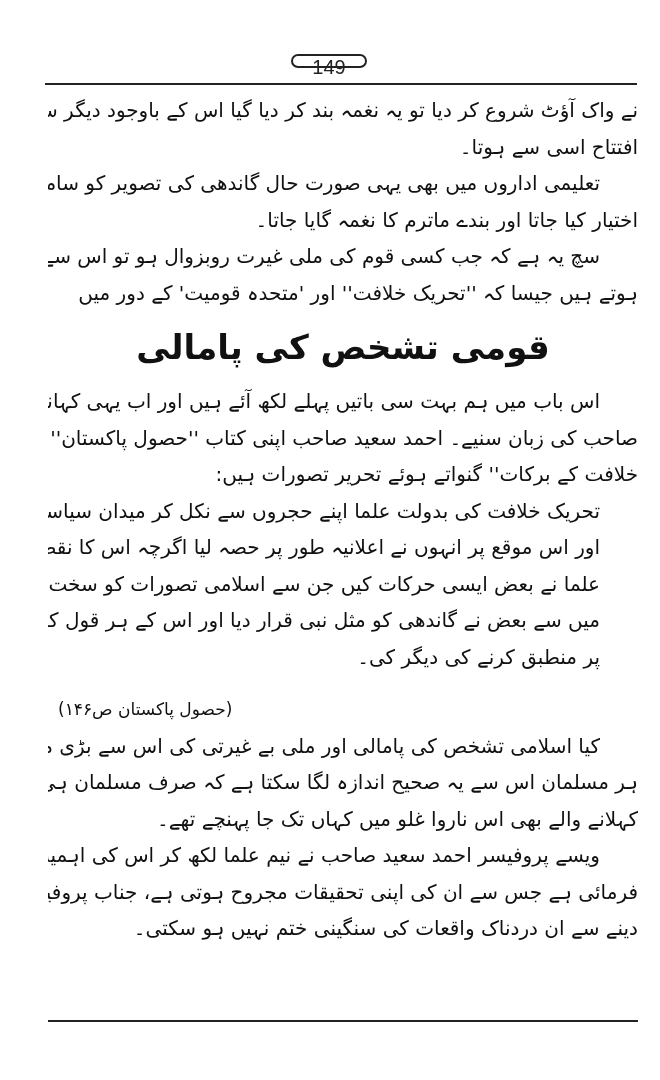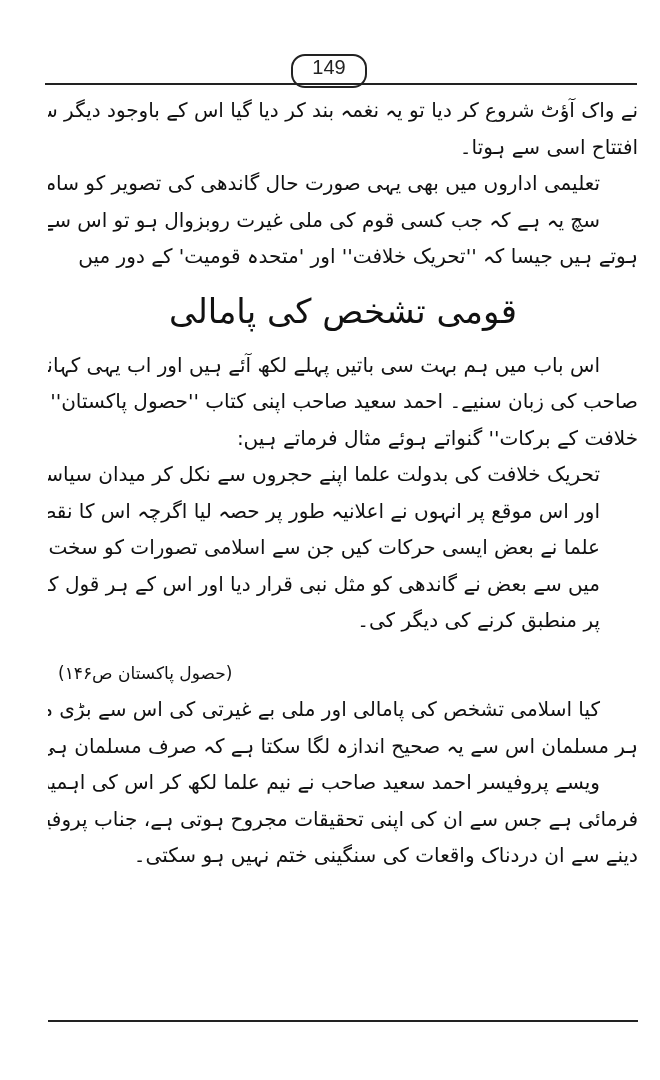--- a/index.html
+++ b/index.html
@@ -8,7 +8,7 @@
       font-family: "DejaVu Sans", sans-serif; color: #111;
     }
     .page-number {
-      position: absolute; left: 291px; top: 54px; width: 76px; height: 34px;
+      position: absolute; left: 291px; top: 54px; width: 76px; height: 14px;
       border: 2px solid #222; border-radius: 14px; box-sizing: border-box;
       text-align: center; font-family: "Liberation Sans", sans-serif; font-size: 20px; line-height: 22px; color: #222;
     }

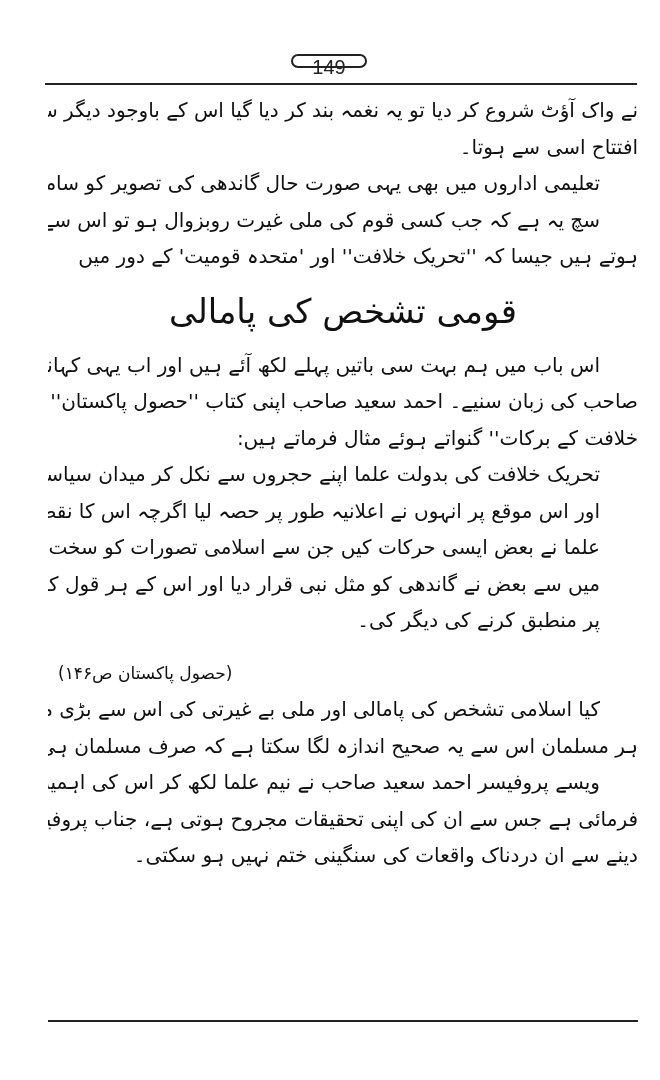--- a/index.html
+++ b/index.html
@@ -42,6 +42,7 @@
   </div>
   <div>
     <span class="line indent">تعلیمی اداروں میں بھی یہی صورت حال گاندھی کی تصویر کو سامنے رکھ کر پوجا کا انداز</span>
+    <span class="line last">اختیار کیا جاتا اور بندے ماترم کا نغمہ گایا جاتا۔</span>
   </div>
   <div>
     <span class="line indent">سچ یہ ہے کہ جب کسی قوم کی ملی غیرت روبزوال ہو تو اس سے ایسے ہی افعال سرزد</span>

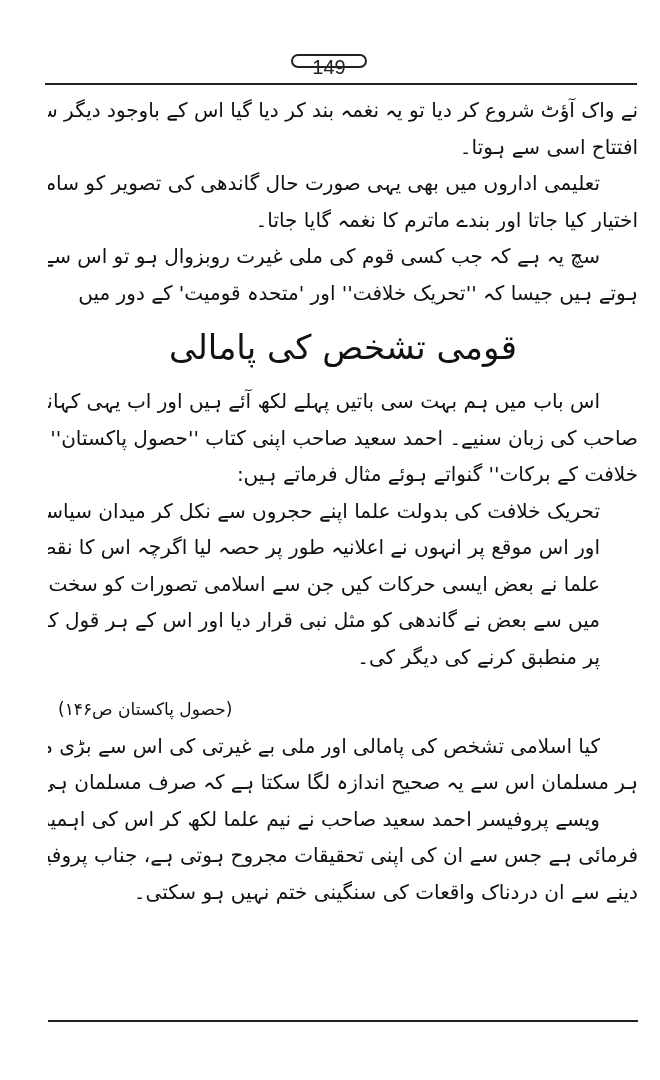--- a/index.html
+++ b/index.html
@@ -25,7 +25,7 @@
     .quote .line { padding-right: 38px; padding-left: 48px; }
     .heading {
       text-align: center !important; text-align-last: center !important;
-      font-size: 34px; font-weight: normal; height: 64px; line-height: 64px; margin: 4px 0 4px;
+      font-size: 34px; font-weight: bold; height: 64px; line-height: 64px; margin: 4px 0 4px;
     }
     .citation { direction: rtl; text-align: left !important; text-align-last: left !important; padding-left: 10px; font-size: 17px; margin-top: 16px; }
   </style>

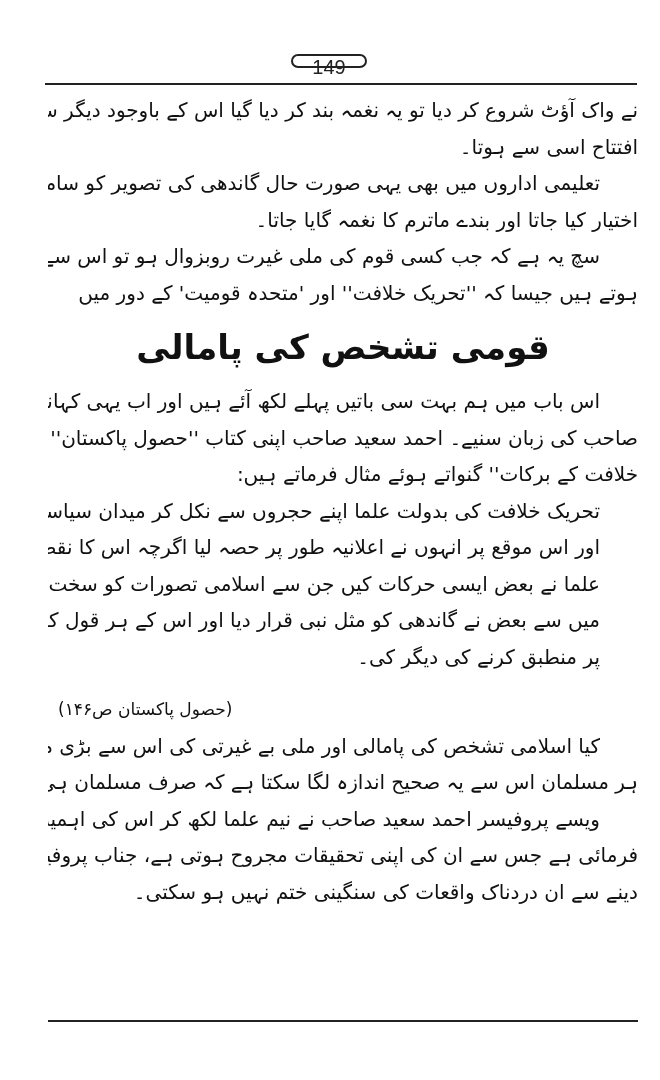--- a/index.html
+++ b/index.html
@@ -54,7 +54,7 @@
   <div>
     <span class="line indent">اس باب میں ہم بہت سی باتیں پہلے لکھ آئے ہیں اور اب یہی کہانی پروفیسر احمد سعید</span>
     <span class="line">صاحب کی زبان سنیے۔ احمد سعید صاحب اپنی کتاب ''حصول پاکستان'' میں ''تحریک</span>
-    <span class="line last">خلافت کے برکات'' گنواتے ہوئے مثال فرماتے ہیں:</span>
+    <span class="line last">خلافت کے برکات'' گنواتے ہوئے تحریر تصورات ہیں:</span>
   </div>
 
   <div class="quote">

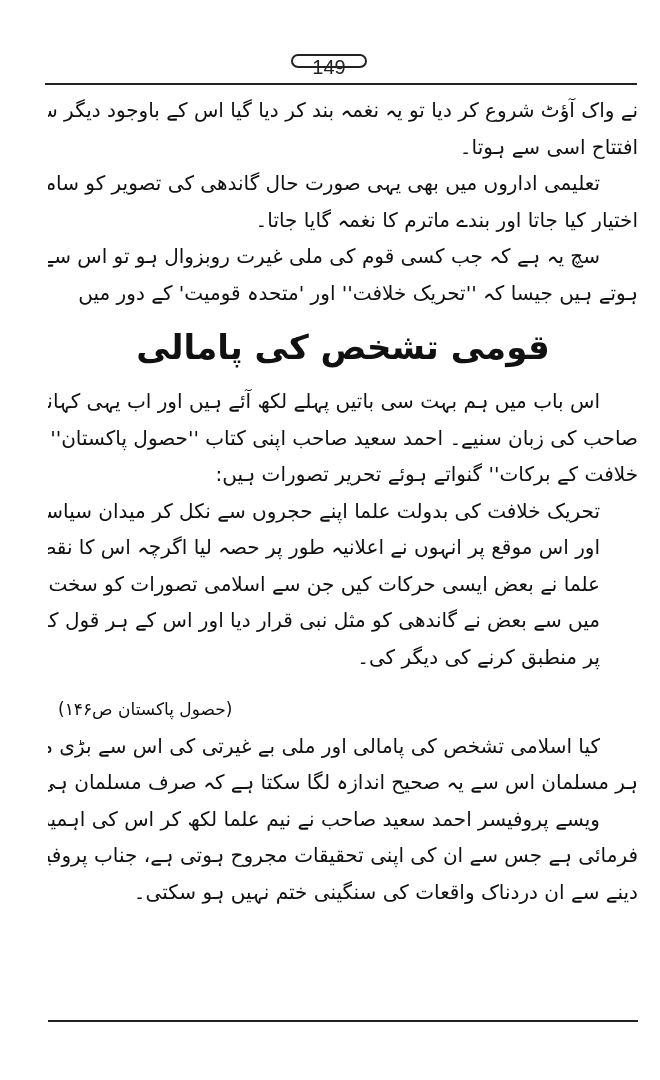--- a/index.html
+++ b/index.html
@@ -70,6 +70,7 @@
   <div>
     <span class="line indent">کیا اسلامی تشخص کی پامالی اور ملی بے غیرتی کی اس سے بڑی مثال بھی مل سکتی ہے</span>
     <span class="line">ہر مسلمان اس سے یہ صحیح اندازہ لگا سکتا ہے کہ صرف مسلمان ہی نہیں اپنے آپ کو عالم دین</span>
+    <span class="line last">کہلانے والے بھی اس ناروا غلو میں کہاں تک جا پہنچے تھے۔</span>
   </div>
 
   <div>

